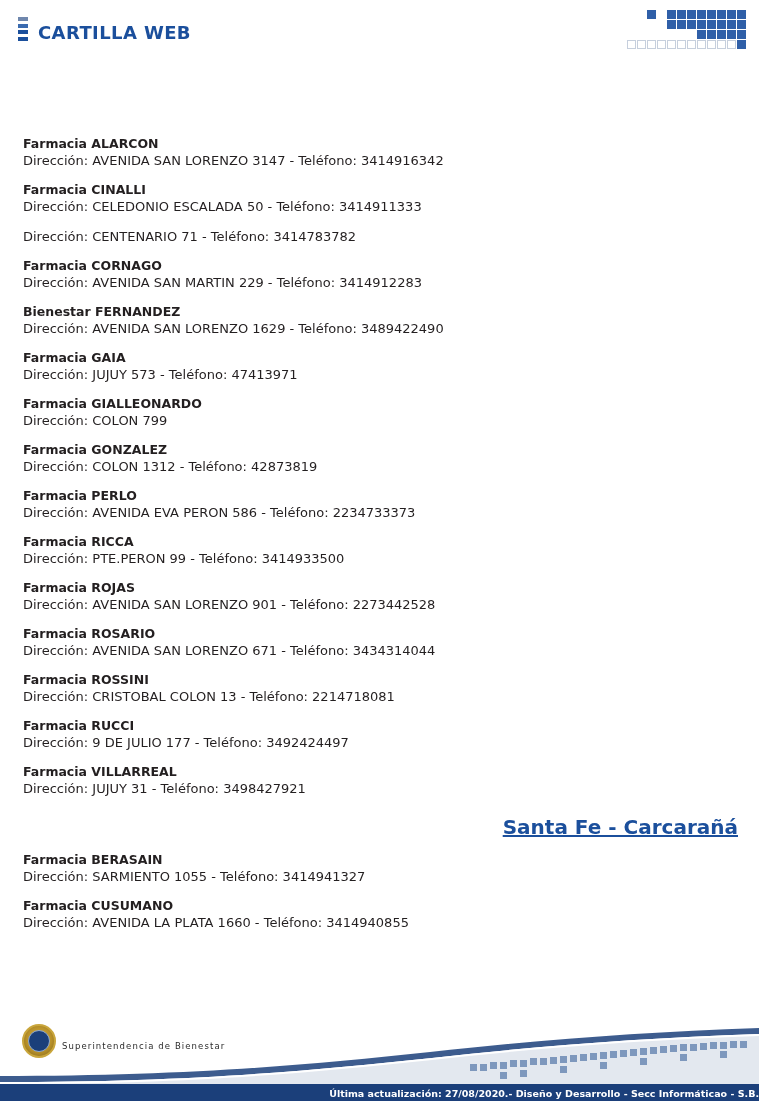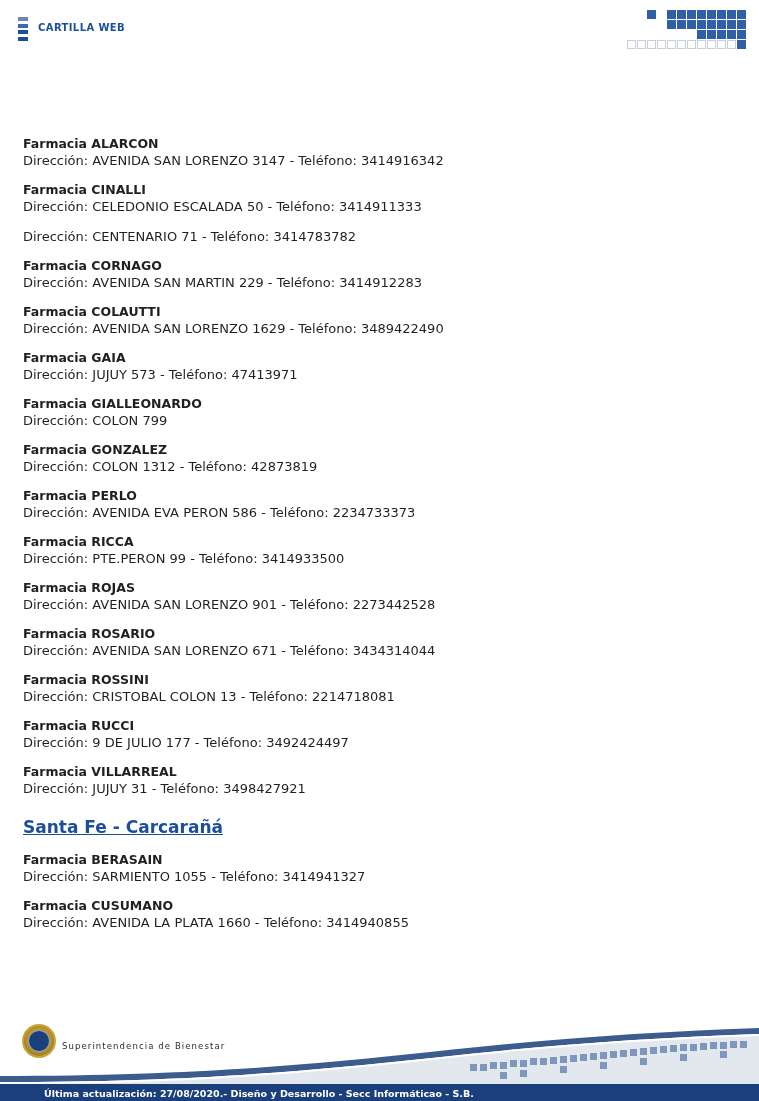--- a/index.html
+++ b/index.html
@@ -48,7 +48,7 @@
     position: absolute;
     left: 38px;
     top: 22px;
-    font-size: 10px;
+    font-size: 18px;
     font-weight: bold;
     letter-spacing: .4px;
     color: #1b4f9c;

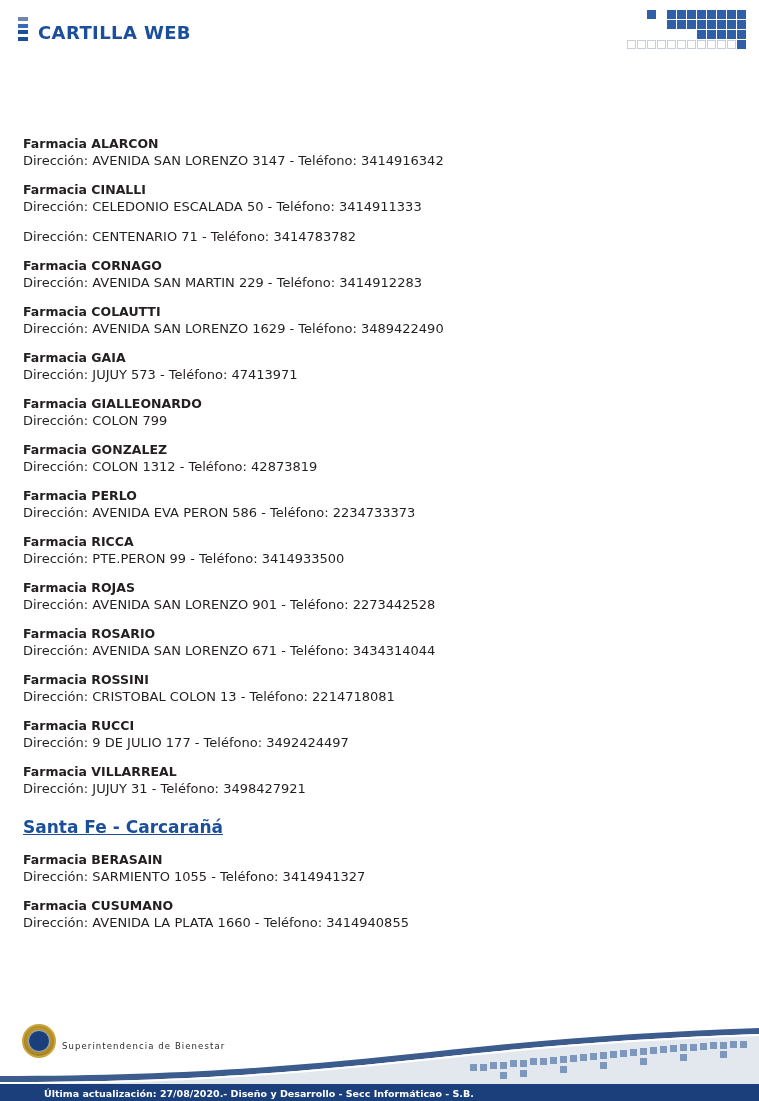--- a/index.html
+++ b/index.html
@@ -223,7 +223,7 @@
     <div class="entry-address">Dirección: AVENIDA SAN MARTIN 229 - Teléfono: 3414912283</div>
   </div>
   <div class="entry">
-    <div class="entry-name">Farmacia COLAUTTI</div>
+    <div class="entry-name">Bienestar FERNANDEZ</div>
     <div class="entry-address">Dirección: AVENIDA SAN LORENZO 1629 - Teléfono: 3489422490</div>
   </div>
   <div class="entry">

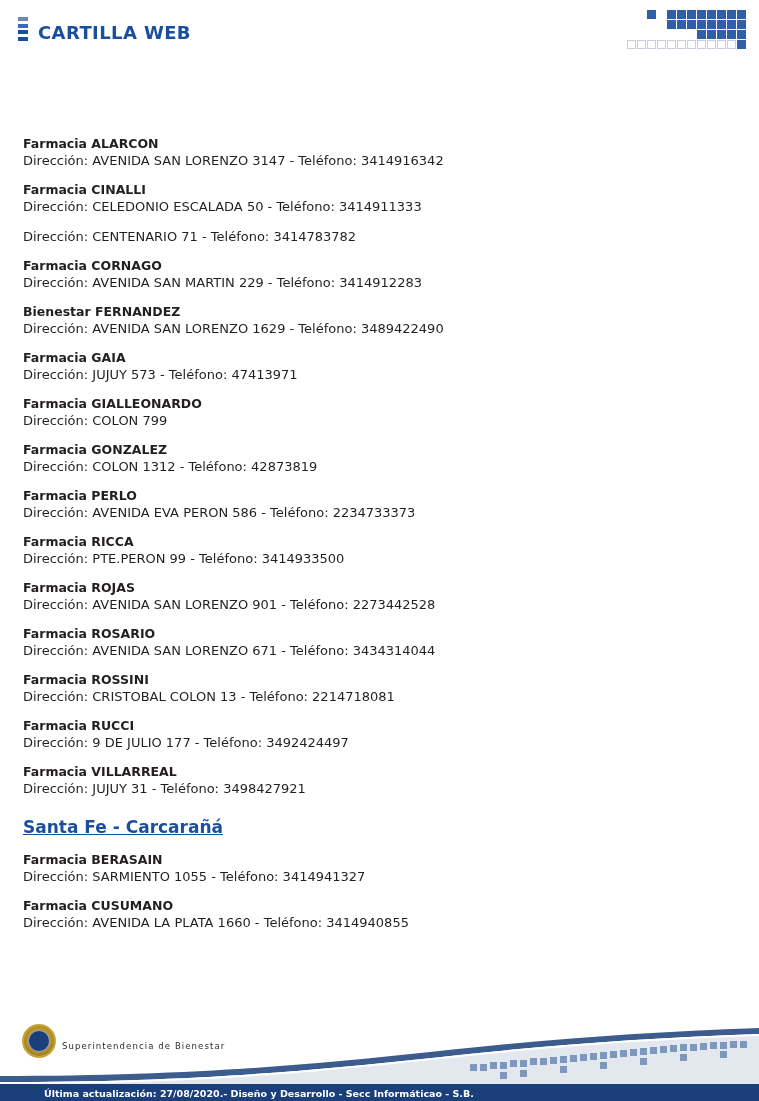--- a/index.html
+++ b/index.html
@@ -86,12 +86,13 @@
     line-height: 17px;
   }
   .section-heading {
-    font-size: 17px;
+    font-size: 20px;
     font-weight: bold;
     color: #1b4f9c;
     text-decoration: underline;
     margin: 21px 0 16px 0;
     line-height: 18px;
+    text-align: right;
   }
 
   

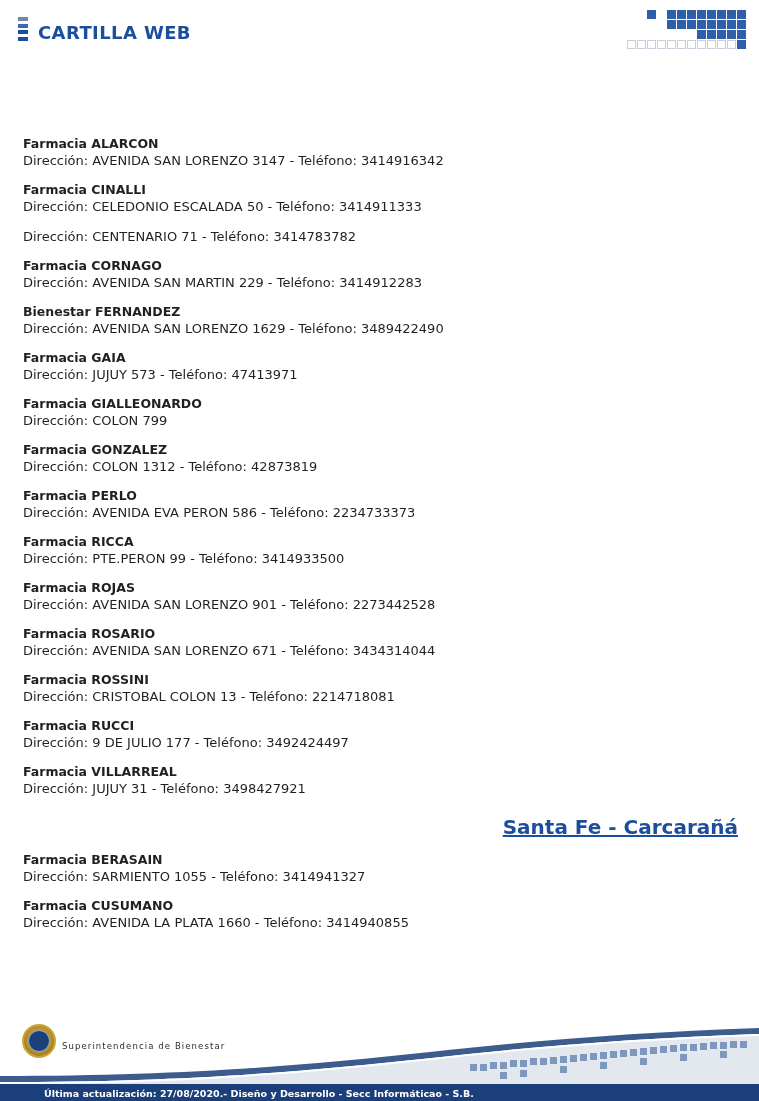--- a/index.html
+++ b/index.html
@@ -151,7 +151,7 @@
     left: 0;
     bottom: 2px;
     width: 759px;
-    text-align: left;
+    text-align: right;
     font-size: 9.5px;
     font-weight: bold;
     color: #ffffff;

